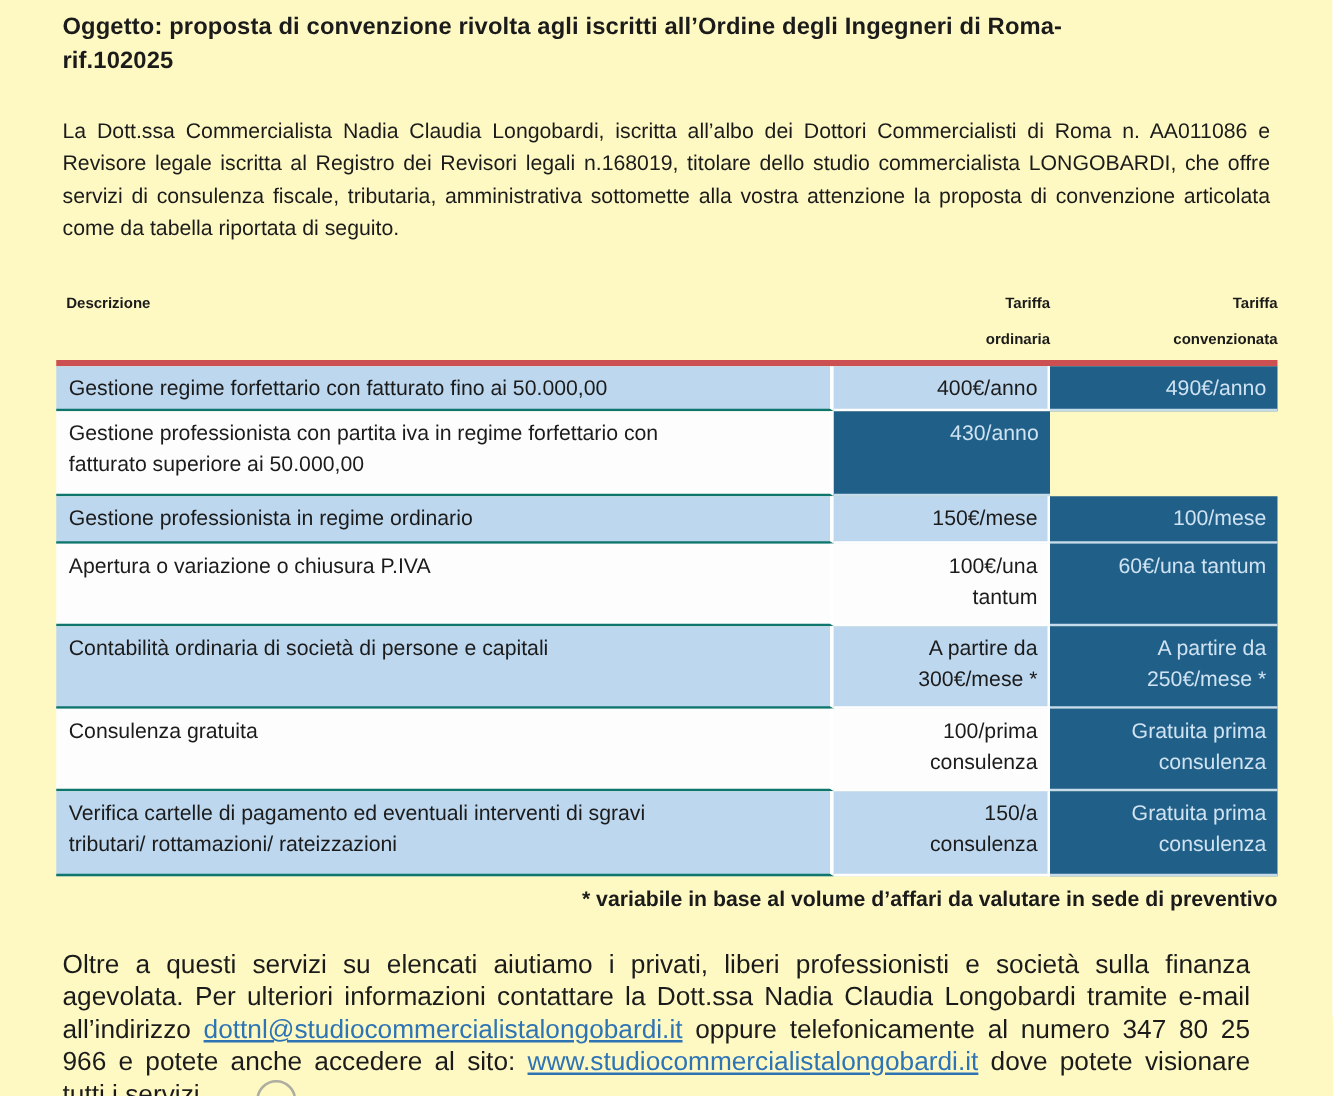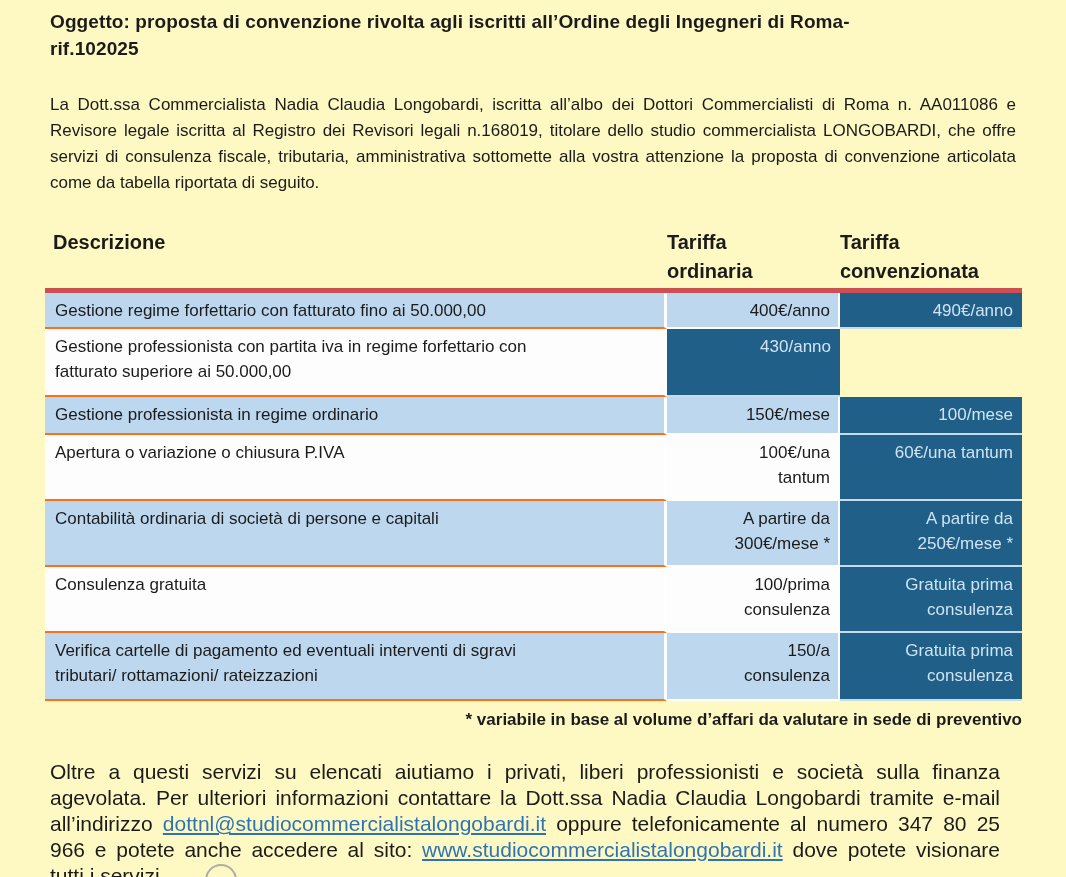--- a/index.html
+++ b/index.html
@@ -22,7 +22,7 @@
   .pricing-table{margin:32px 0 0 -5px;width:977px;}
   .t-head{
     display:grid;grid-template-columns:622px 173px 182px;
-    font-weight:bold;font-size:20px;line-height:29px;
+    font-weight:bold;font-size:12px;line-height:29px;
   }
   .t-head .h-desc{padding-left:8px;text-align:left;white-space:pre-line;}
   .t-head .h-ord,.t-head .h-conv{text-align:left;white-space:pre-line;}

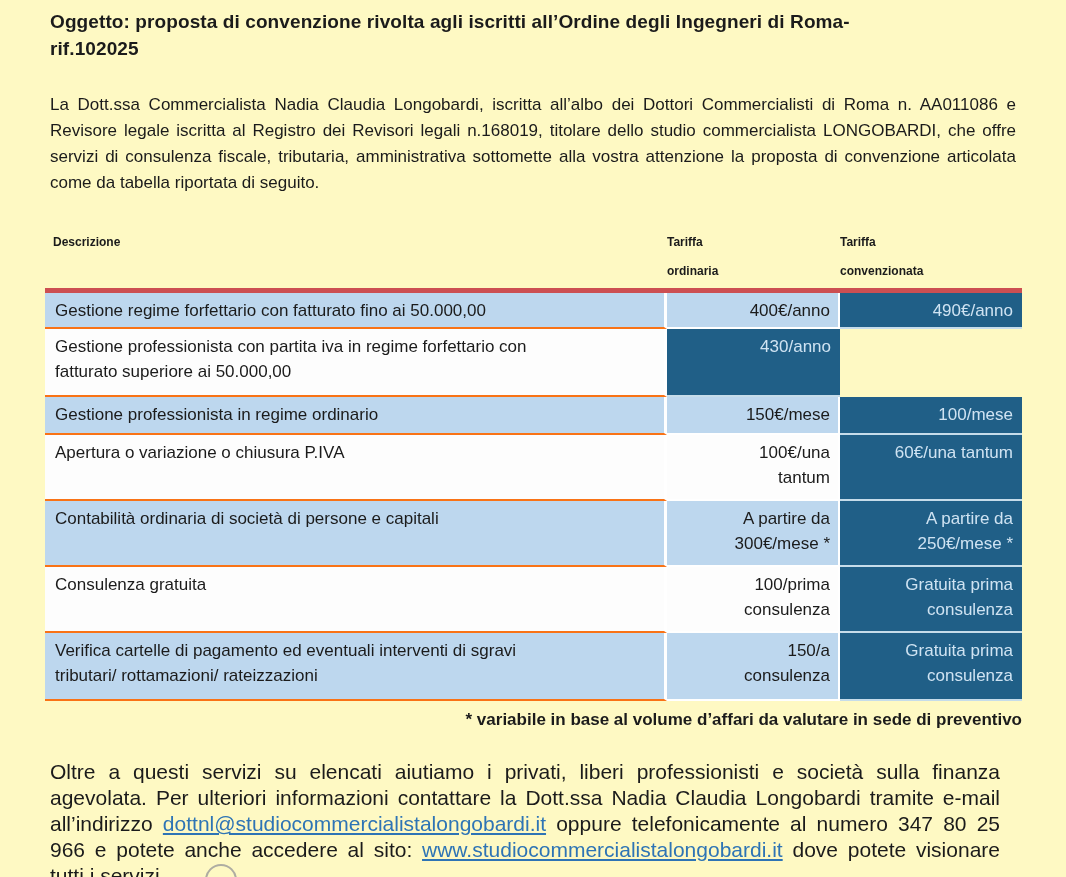--- a/index.html
+++ b/index.html
@@ -25,7 +25,7 @@
     font-weight:bold;font-size:12px;line-height:29px;
   }
   .t-head .h-desc{padding-left:8px;text-align:left;white-space:pre-line;}
-  .t-head .h-ord,.t-head .h-conv{text-align:left;white-space:pre-line;}
+  .t-head .h-ord,.t-head .h-conv{text-align:right;white-space:pre-line;}
   .red-bar{height:5px;background:var(--header_red,#cc4f52);margin-top:2px;}
   .t-row{display:grid;grid-template-columns:622px 173px 182px;}
   .t-row > div{box-sizing:border-box;font-size:17px;line-height:25px;white-space:pre-line;}

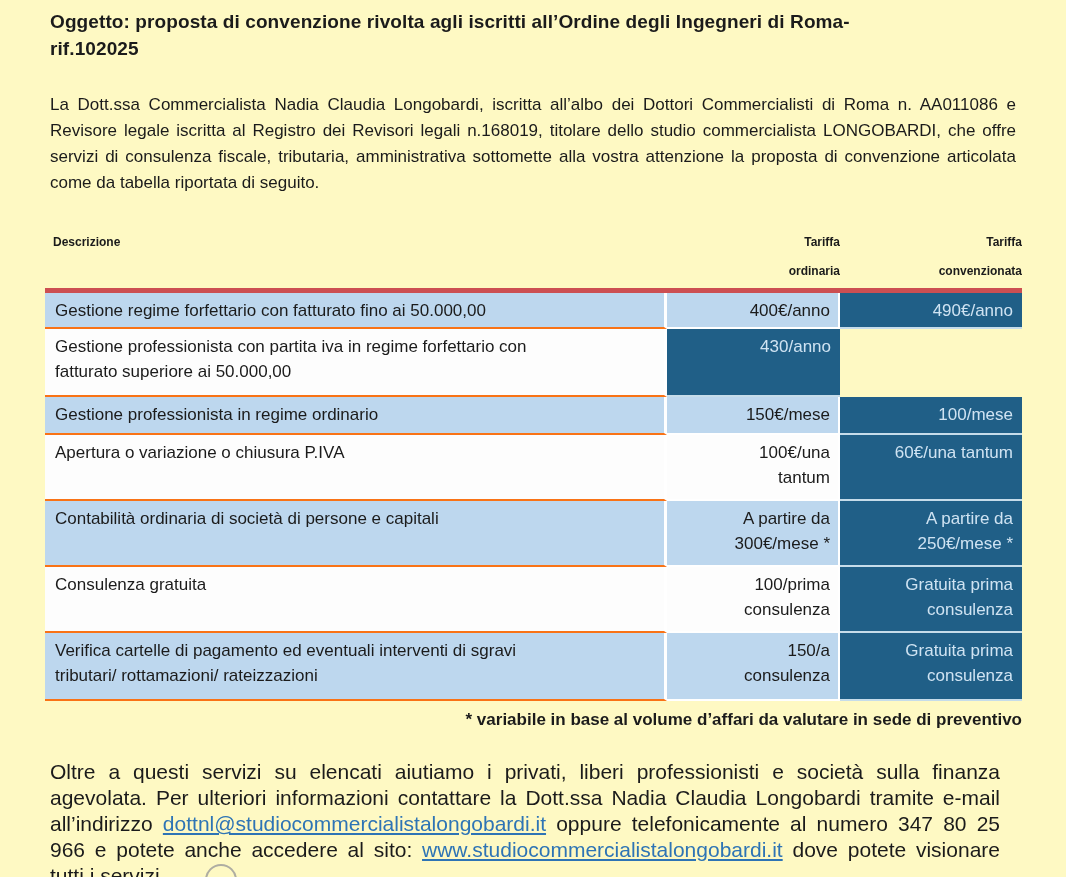--- a/index.html
+++ b/index.html
@@ -29,7 +29,7 @@
   .red-bar{height:5px;background:var(--header_red,#cc4f52);margin-top:2px;}
   .t-row{display:grid;grid-template-columns:622px 173px 182px;}
   .t-row > div{box-sizing:border-box;font-size:17px;line-height:25px;white-space:pre-line;}
-  .c-desc{padding:5px 10px 4px 10px;border-right:3px solid #fff;border-bottom:2px solid #f97316;}
+  .c-desc{padding:5px 10px 4px 10px;border-right:3px solid #fff;border-bottom:2px solid #0f766e;}
   .c-ord{padding:5px 8px 4px 4px;text-align:right;border-right:2px solid #fff;border-bottom:2px solid #fff;}
   .c-conv{
     padding:5px 9px 4px 4px;text-align:right;

